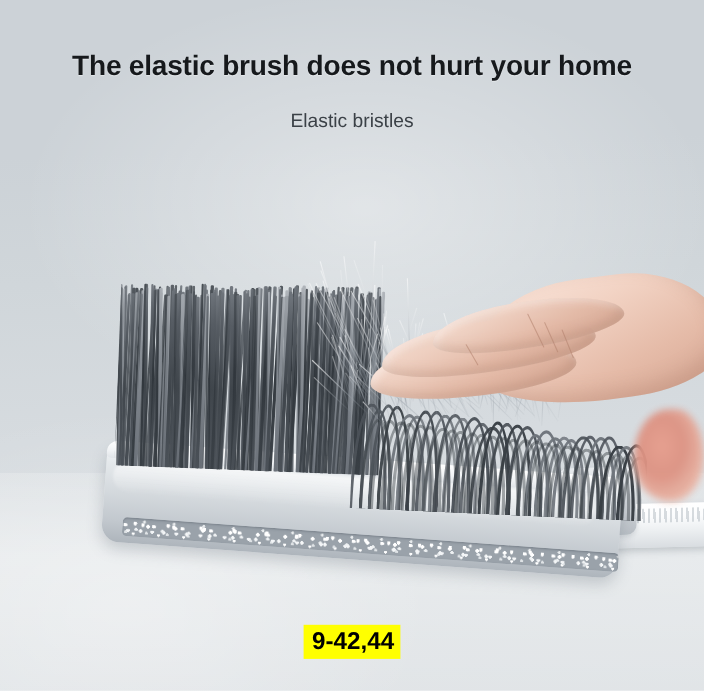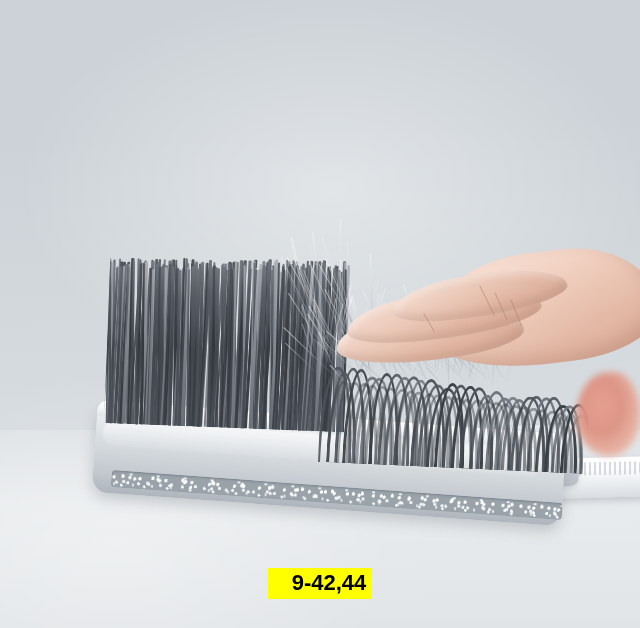--- a/index.html
+++ b/index.html
@@ -741,6 +741,7 @@
     </div>
   </div>
 
+  <div class="headline">The elastic brush does not hurt your home</div>
 
   <div class="label-wrap">
     <span class="label-chip">9-42,44</span>

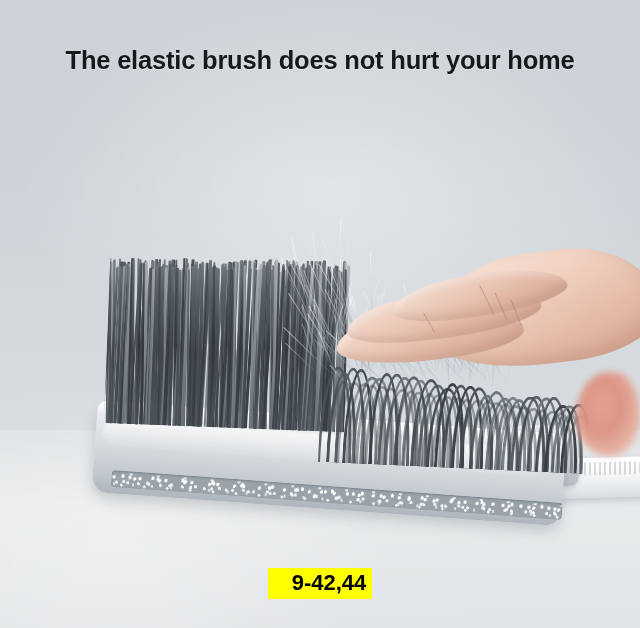--- a/index.html
+++ b/index.html
@@ -742,6 +742,7 @@
   </div>
 
   <div class="headline">The elastic brush does not hurt your home</div>
+  <div class="subhead">Elastic bristles</div>
 
   <div class="label-wrap">
     <span class="label-chip">9-42,44</span>

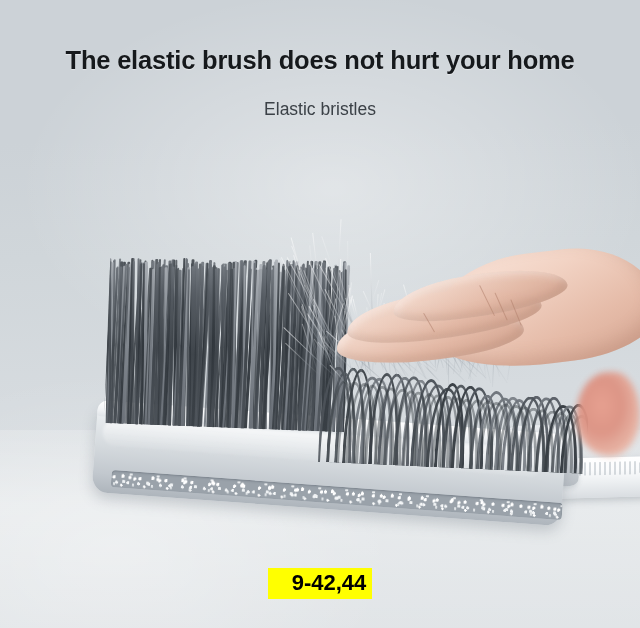--- a/index.html
+++ b/index.html
@@ -297,7 +297,7 @@
     font-size: 22px;
     font-weight: 700;
     line-height: 1.28;
-    padding: 1px 6px 2px 24px;
+    padding: 1px 6px 2px 8px;
     letter-spacing: 0px;
   }
 </style>

